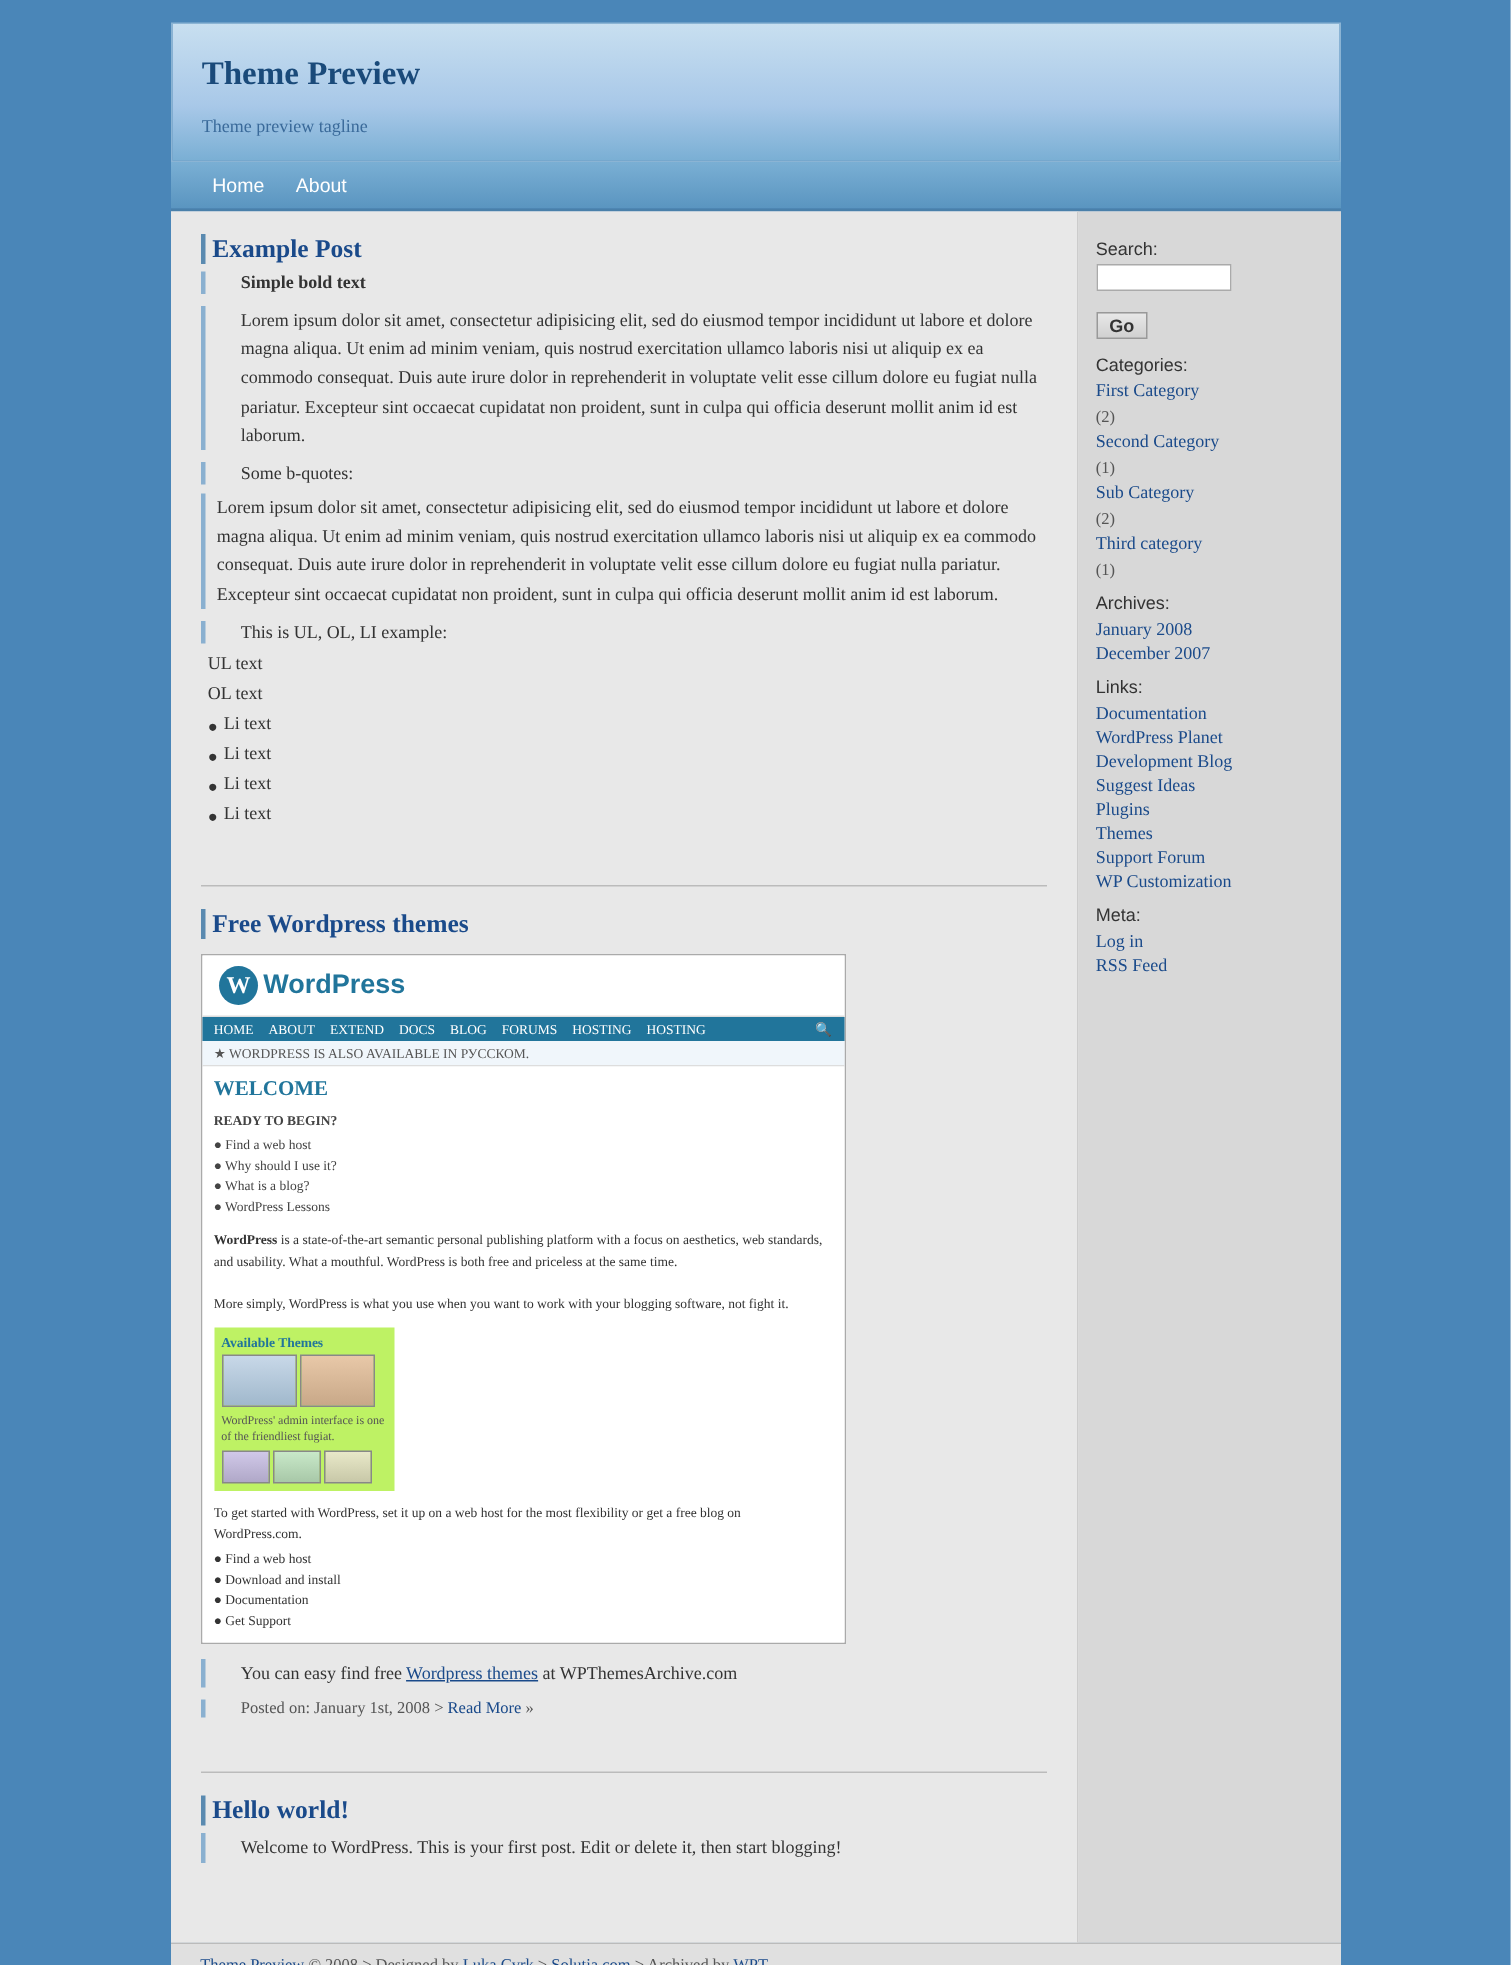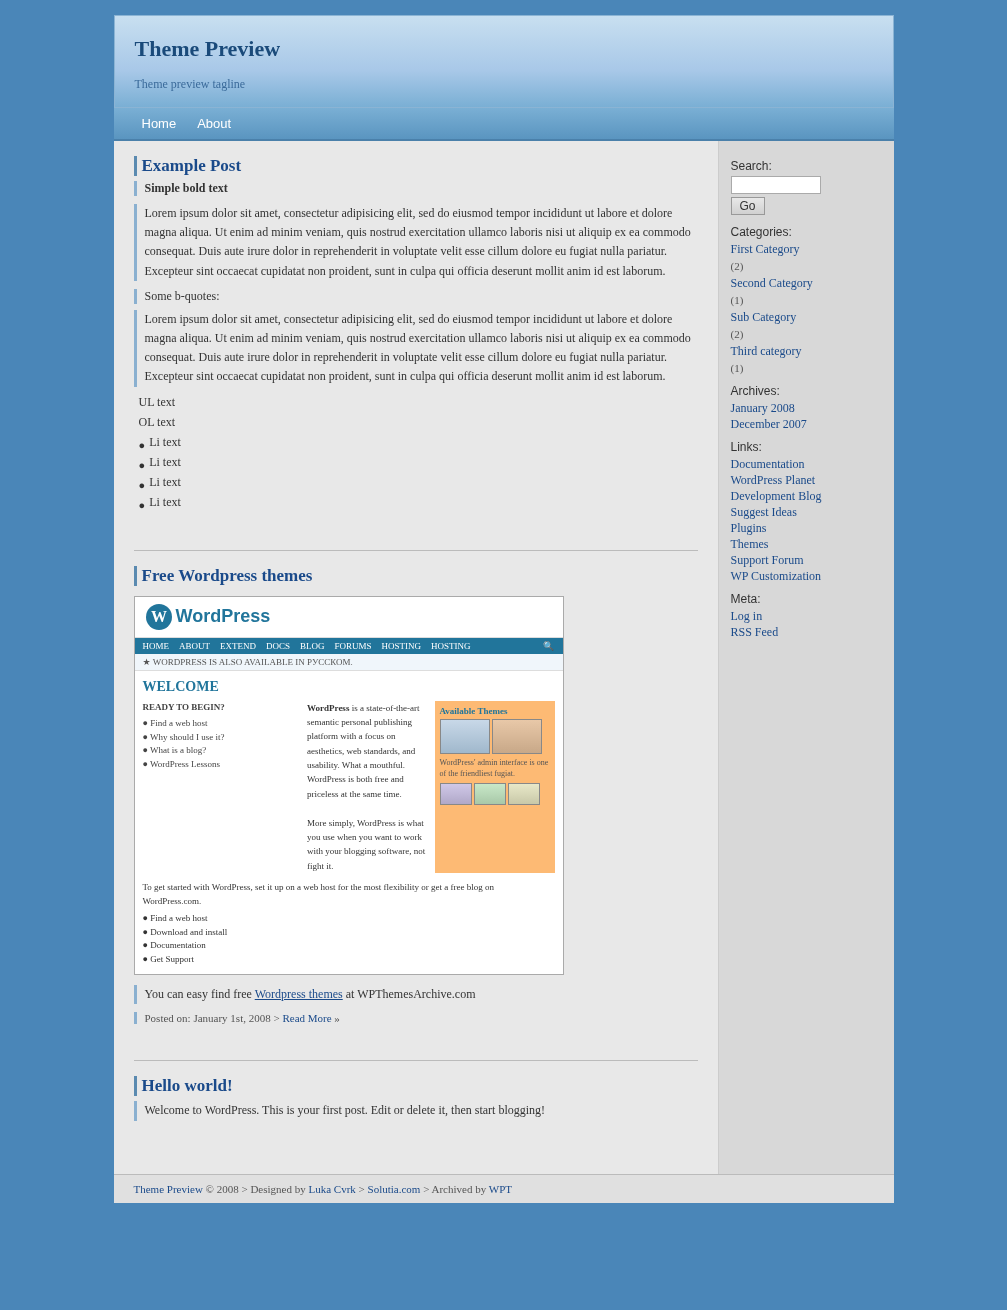--- a/index.html
+++ b/index.html
@@ -174,7 +174,7 @@
     
     .post-content-line {
       border-left: 3px solid #8ab0d0;
-      padding-left: 8px;
+      padding-left: 24px;
       margin-bottom: 6px;
     }
     .post-header-line {

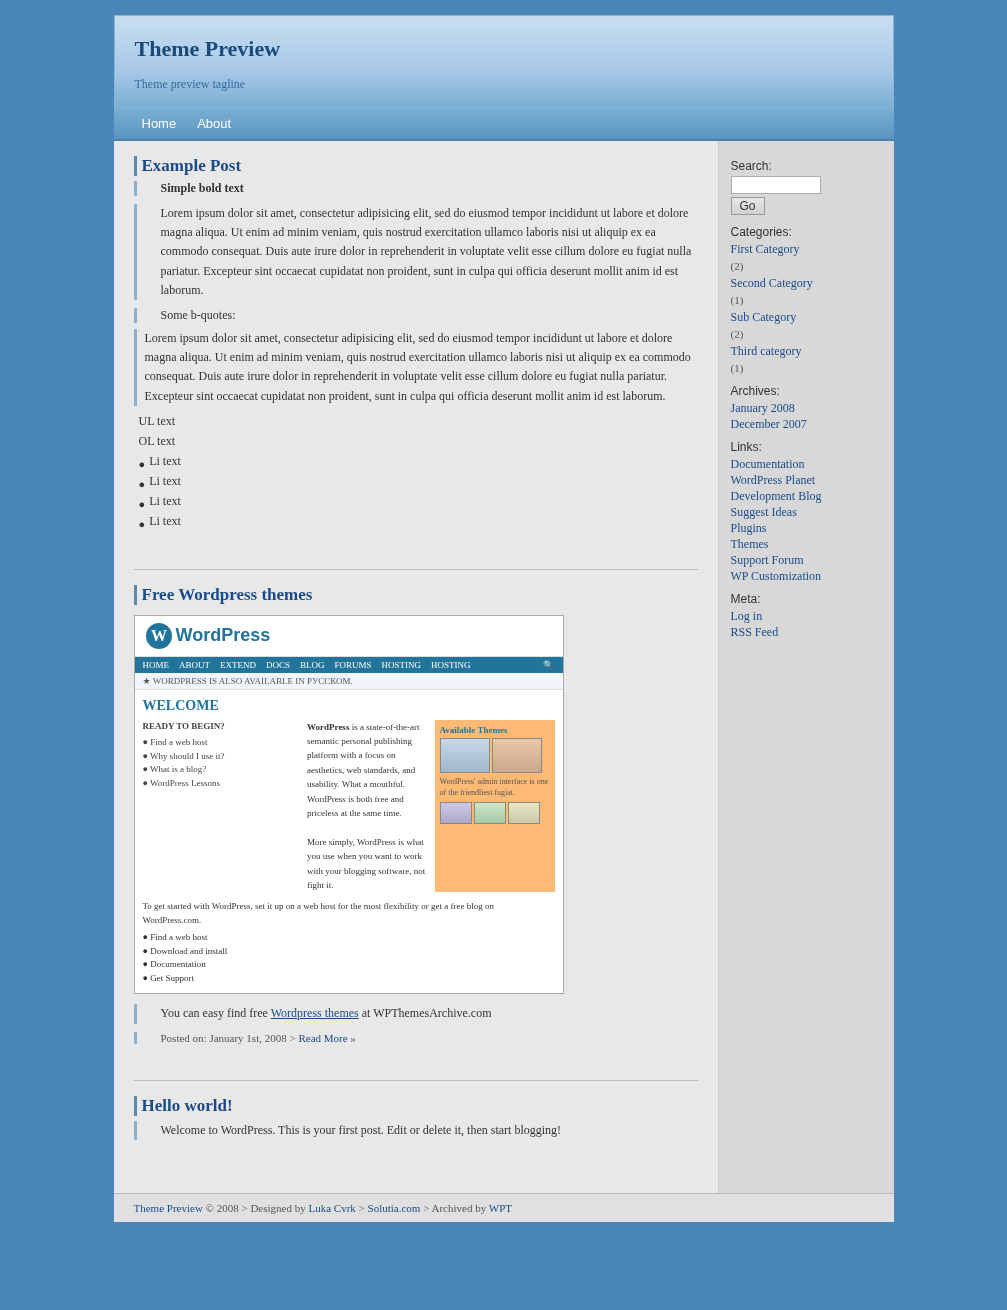--- a/index.html
+++ b/index.html
@@ -140,13 +140,14 @@
     }
     .sidebar-go-btn {
       display: block;
-      margin-top: 3px;
+      margin-top: 14px;
       background: linear-gradient(180deg, #e8e8e8, #d0d0d0);
       border: 1px solid #999;
       padding: 1px 8px;
       font-size: 12px;
       cursor: pointer;
       color: #333;
+      font-weight: bold;
     }
     .sidebar-link {
       display: block;

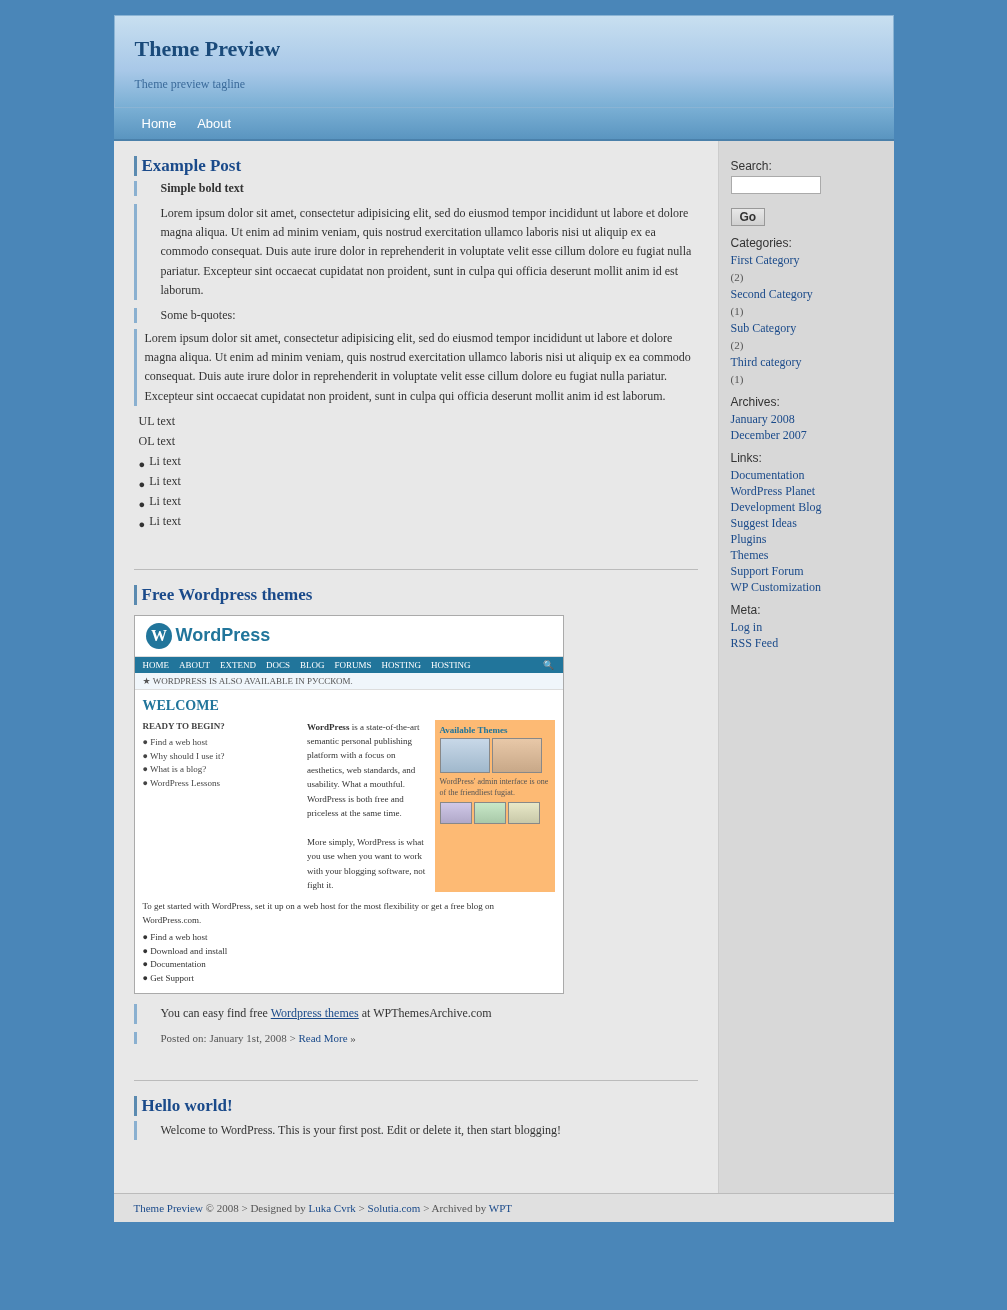--- a/index.html
+++ b/index.html
@@ -224,6 +224,9 @@
         </div>
         <div class="inner-blockquote">
           <p class="post-body">Lorem ipsum dolor sit amet, consectetur adipisicing elit, sed do eiusmod tempor incididunt ut labore et dolore magna aliqua. Ut enim ad minim veniam, quis nostrud exercitation ullamco laboris nisi ut aliquip ex ea commodo consequat. Duis aute irure dolor in reprehenderit in voluptate velit esse cillum dolore eu fugiat nulla pariatur. Excepteur sint occaecat cupidatat non proident, sunt in culpa qui officia deserunt mollit anim id est laborum.</p>
+        </div>
+        <div class="post-content-line">
+          <p class="section-label">This is UL, OL, LI example:</p>
         </div>
         <div style="padding-left: 5px; margin-bottom: 5px;">
           <div class="section-label">UL text</div>

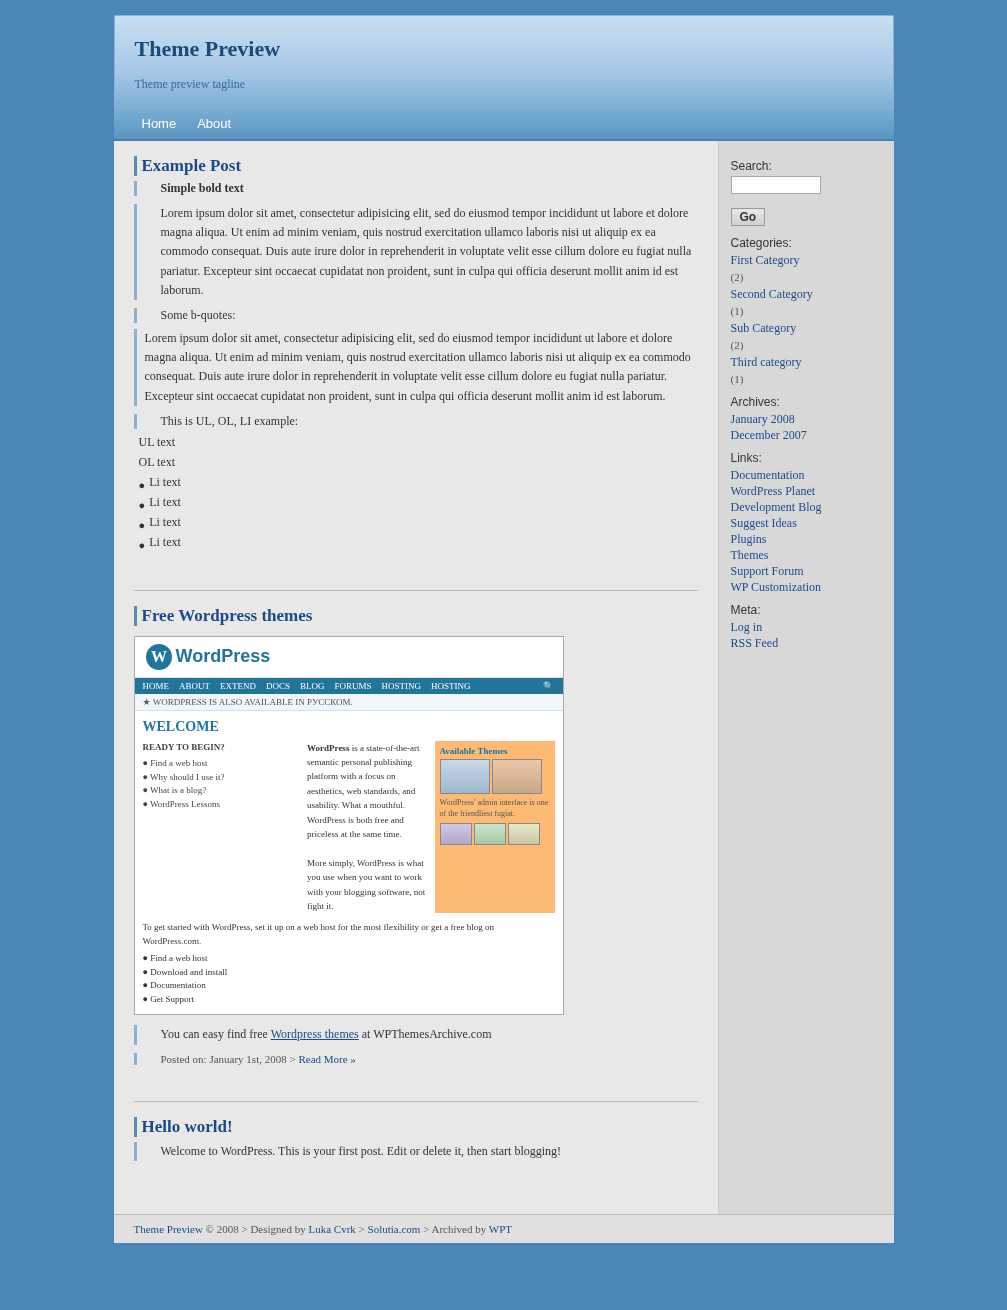--- a/index.html
+++ b/index.html
@@ -287,7 +287,7 @@
           <div style="display:flex; background:#fff;">
             <div style="flex:1; padding:8px;">
               <div style="font-size:14px; font-weight:bold; color:#21759b; margin-bottom:6px;">WELCOME</div>
-              <div style="display:flex; gap:8px;">
+              <div style="display:flex; gap:8px;flex-direction:column;">
                 <div style="width:38%; font-size:9px; color:#444; line-height:1.5;">
                   <div style="font-weight:bold; margin-bottom:3px;">READY TO BEGIN?</div>
                   <div>● Find a web host</div>

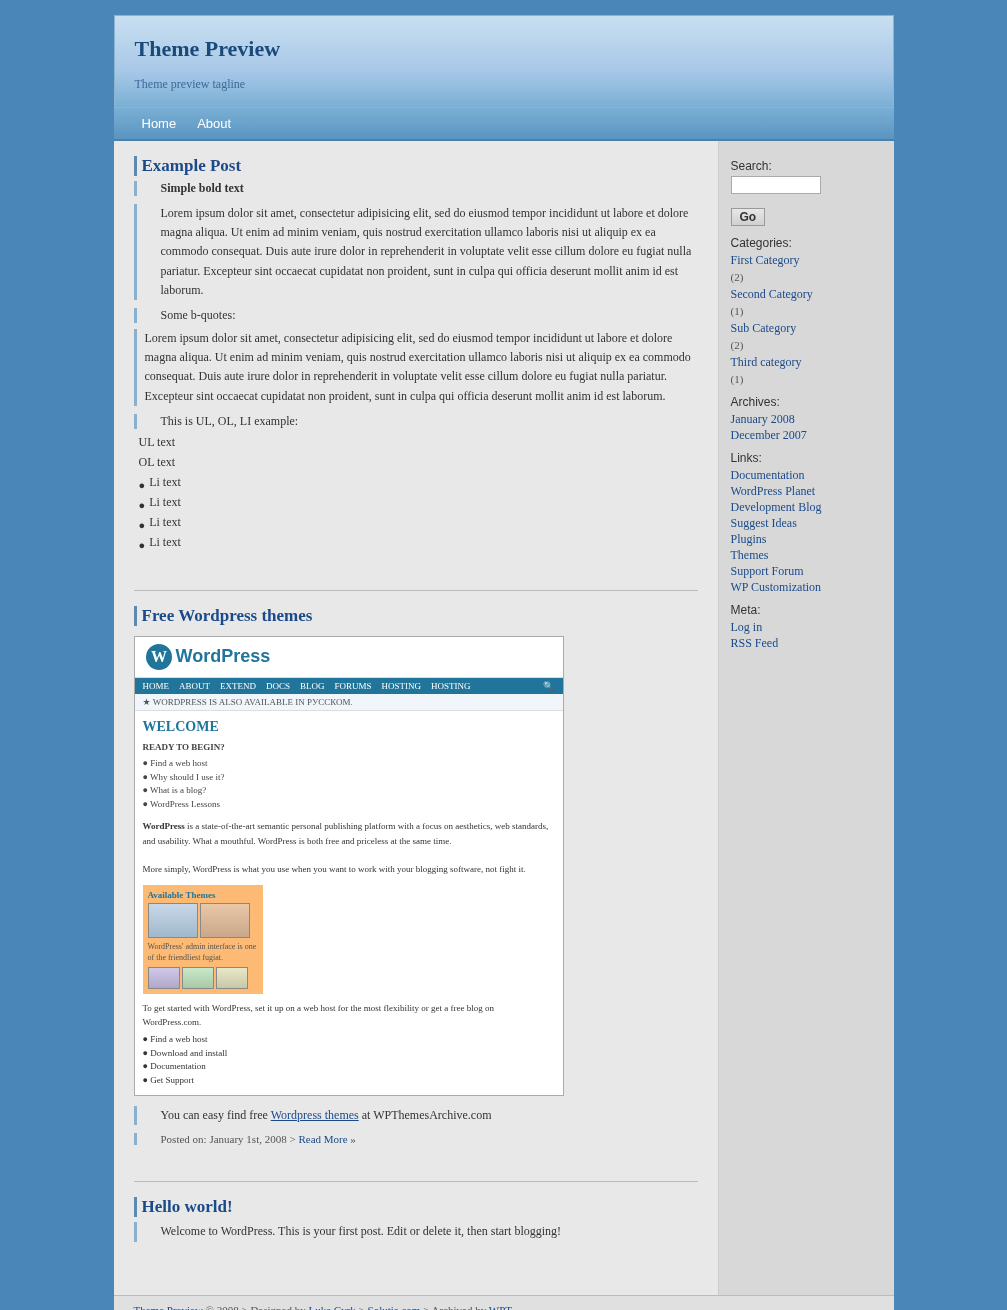--- a/index.html
+++ b/index.html
@@ -300,7 +300,7 @@
                   <br><br>
                   More simply, WordPress is what you use when you want to work with your blogging software, not fight it.
                 </div>
-                <div style="width:120px; background:#fdba74; padding:5px; font-size:9px;">
+                <div style="width:120px; background:#bef264; padding:5px; font-size:9px;">
                   <div style="font-weight:bold; color:#21759b; margin-bottom:3px;">Available Themes</div>
                   <div style="display:flex; gap:2px; margin-bottom:3px;">
                     <div style="width:50px; height:35px; background:linear-gradient(180deg,#c8d8e8,#a0b8cc); border:1px solid #888;"></div>

